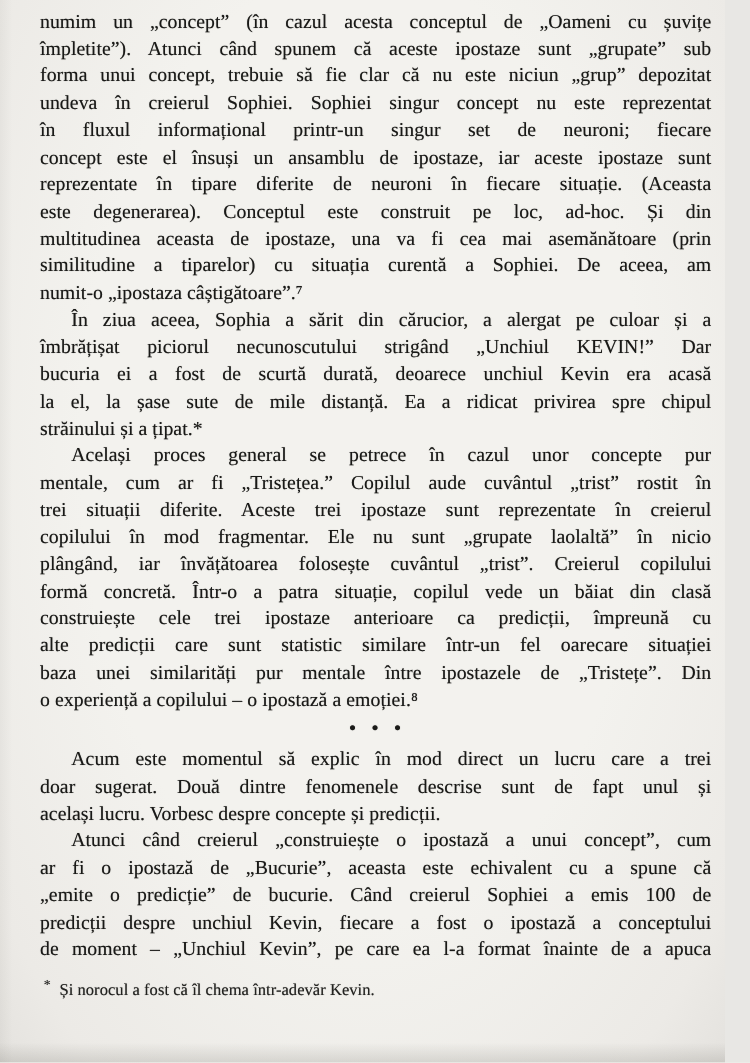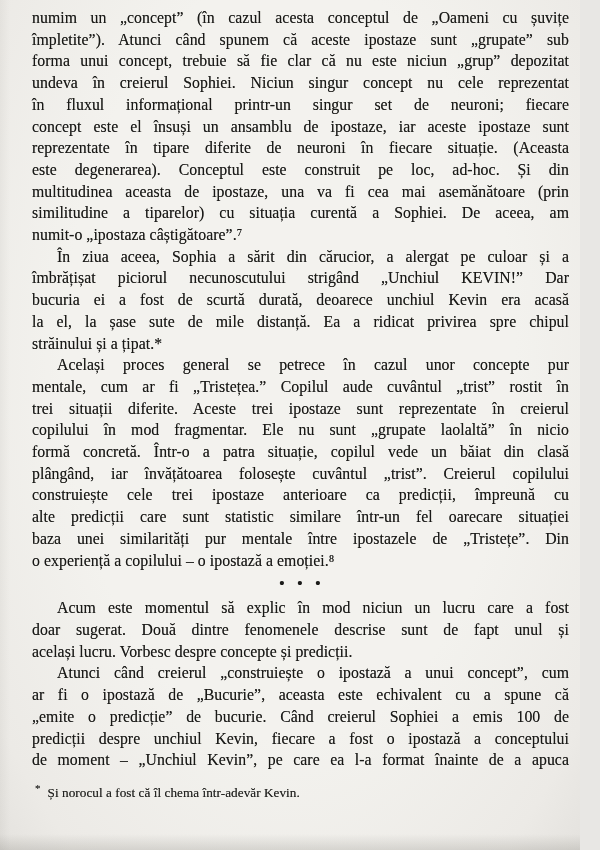--- a/index.html
+++ b/index.html
@@ -76,7 +76,7 @@
           <div class="line">numim un „concept” (în cazul acesta conceptul de „Oameni cu șuvițe</div>
           <div class="line">împletite”). Atunci când spunem că aceste ipostaze sunt „grupate” sub</div>
           <div class="line">forma unui concept, trebuie să fie clar că nu este niciun „grup” depozitat</div>
-          <div class="line">undeva în creierul Sophiei. Niciun singur concept nu cele reprezentat</div>
+          <div class="line">undeva în creierul Sophiei. Sophiei singur concept nu este reprezentat</div>
           <div class="line">în fluxul informațional printr-un singur set de neuroni; fiecare</div>
           <div class="line">concept este el însuși un ansamblu de ipostaze, iar aceste ipostaze sunt</div>
           <div class="line">reprezentate în tipare diferite de neuroni în fiecare situație. (Aceasta</div>

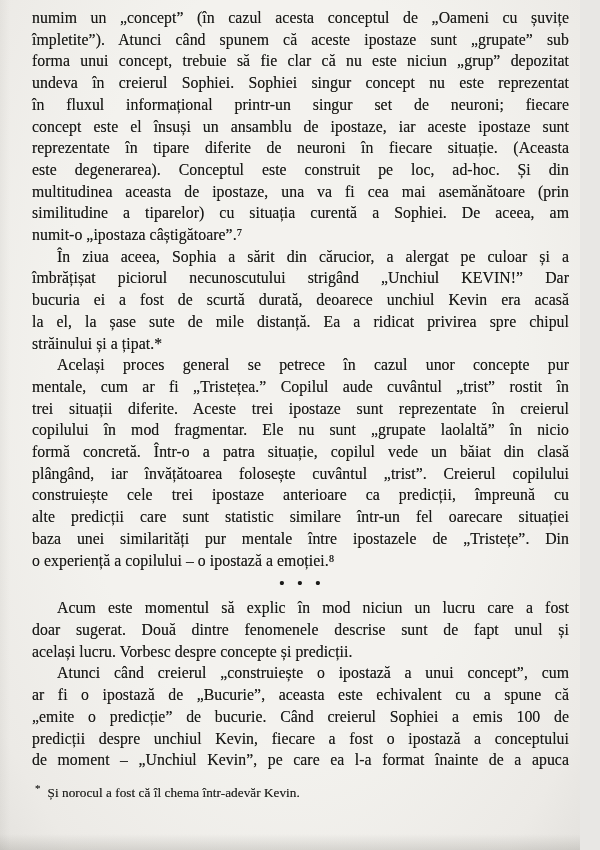--- a/index.html
+++ b/index.html
@@ -97,8 +97,8 @@
           <div class="line">mentale, cum ar fi „Tristețea.” Copilul aude cuvântul „trist” rostit în</div>
           <div class="line">trei situații diferite. Aceste trei ipostaze sunt reprezentate în creierul</div>
           <div class="line">copilului în mod fragmentar. Ele nu sunt „grupate laolaltă” în nicio</div>
+          <div class="line">plângând, iar învățătoarea folosește cuvântul „trist”. Creierul copilului</div>
           <div class="line">formă concretă. Într-o a patra situație, copilul vede un băiat din clasă</div>
-          <div class="line">plângând, iar învățătoarea folosește cuvântul „trist”. Creierul copilului</div>
           <div class="line">construiește cele trei ipostaze anterioare ca predicții, împreună cu</div>
           <div class="line">alte predicții care sunt statistic similare într-un fel oarecare situației</div>
           <div class="line">baza unei similarități pur mentale între ipostazele de „Tristețe”. Din</div>

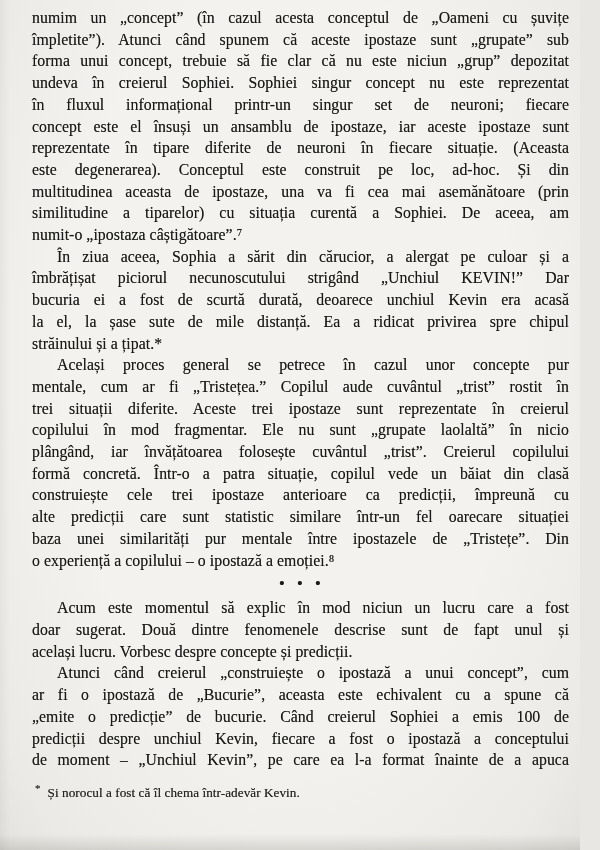--- a/index.html
+++ b/index.html
@@ -108,7 +108,7 @@
     <div class="separator">• • •</div>
     <div id="paras-bottom">
         <div class="para">
-          <div class="line first">Acum este momentul să explic în mod niciun un lucru care a fost</div>
+          <div class="line first">Acum este momentul să explic în mod direct un lucru care a trei</div>
           <div class="line">doar sugerat. Două dintre fenomenele descrise sunt de fapt unul și</div>
           <div class="line last">același lucru. Vorbesc despre concepte și predicții.</div>
         </div>

